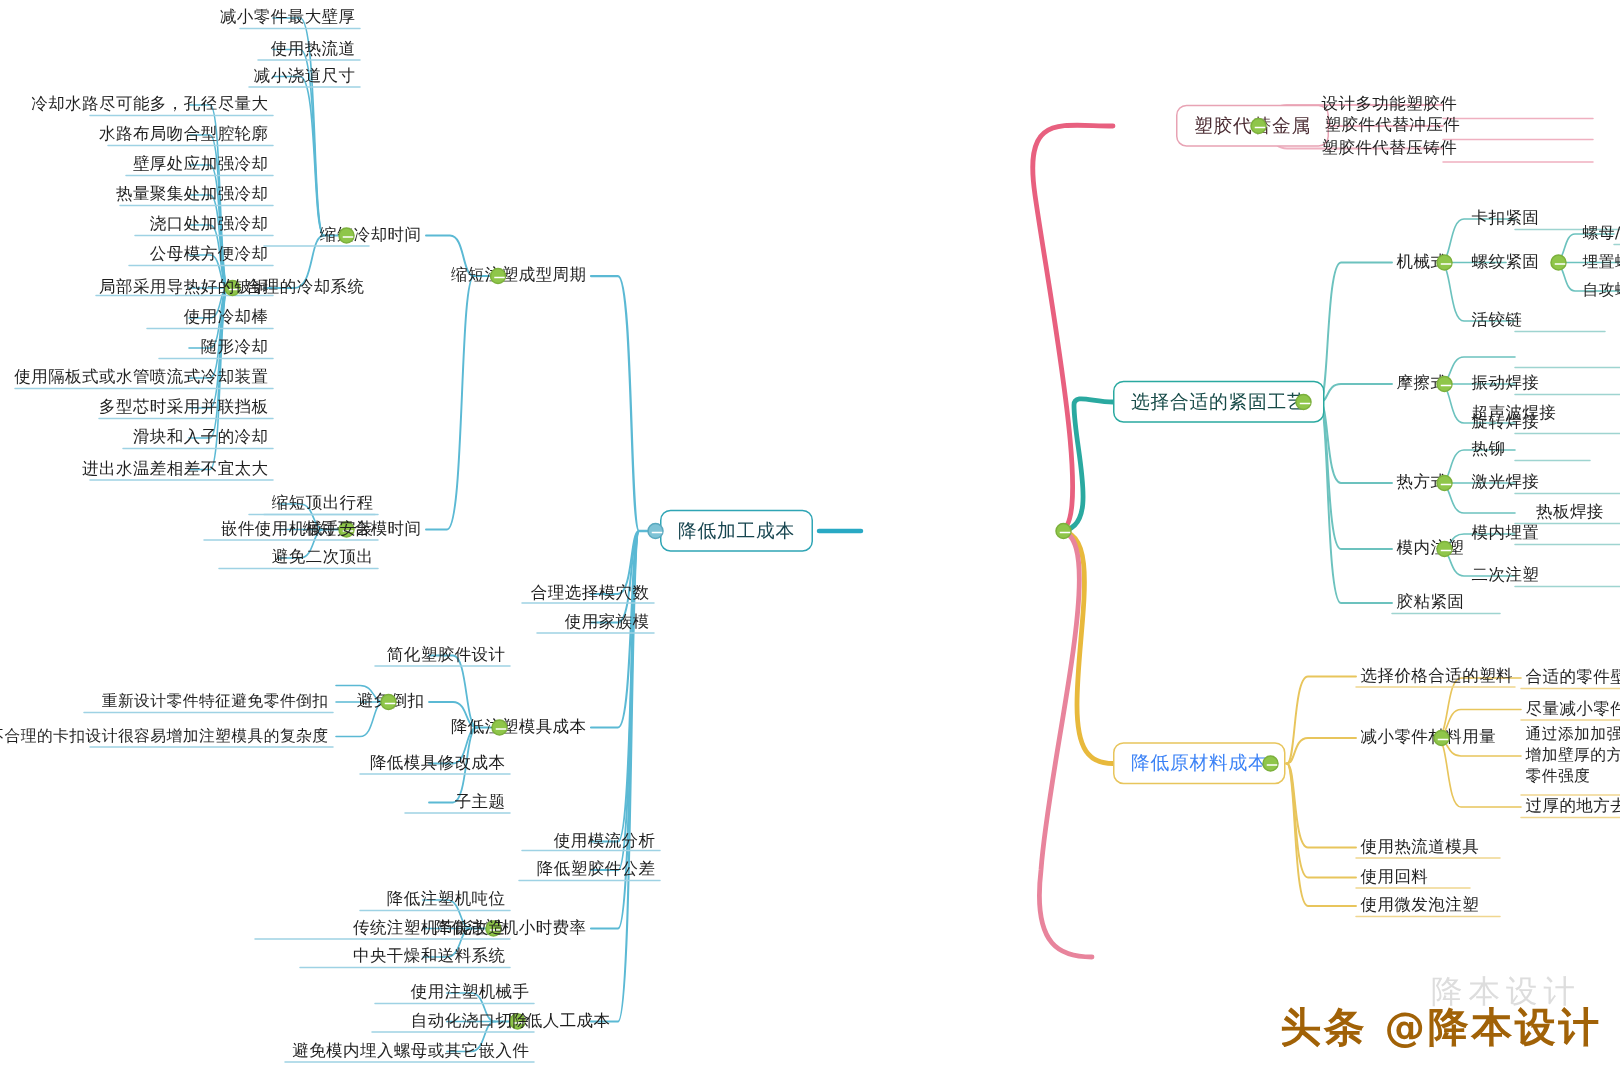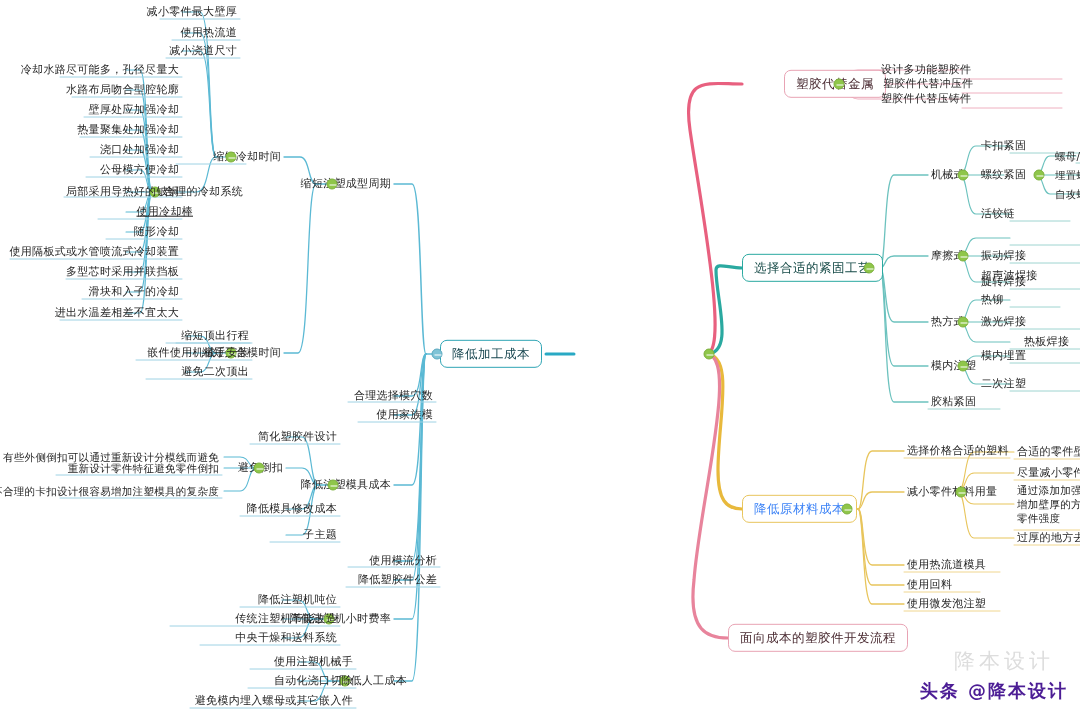--- a/index.html
+++ b/index.html
@@ -301,7 +301,7 @@
 <div class="node leaf l" style="left:182px;top:150px;">浇口处加强冷却</div>
 <div class="node leaf l" style="left:182px;top:170px;">公母模方便冷却</div>
 <div class="node leaf l" style="left:182px;top:192px;">局部采用导热好的铍铜</div>
-<div class="node leaf l" style="left:196px;top:212px;text-decoration:underline;">使用冷却棒</div>
+<div class="node leaf l" style="left:182px;top:212px;">使用冷却棒</div>
 <div class="node leaf l" style="left:182px;top:232px;">随形冷却</div>
 <div class="node leaf l" style="left:182px;top:252px;">使用隔板式或水管喷流式冷却装置</div>
 <div class="node leaf l" style="left:182px;top:272px;">多型芯时采用并联挡板</div>

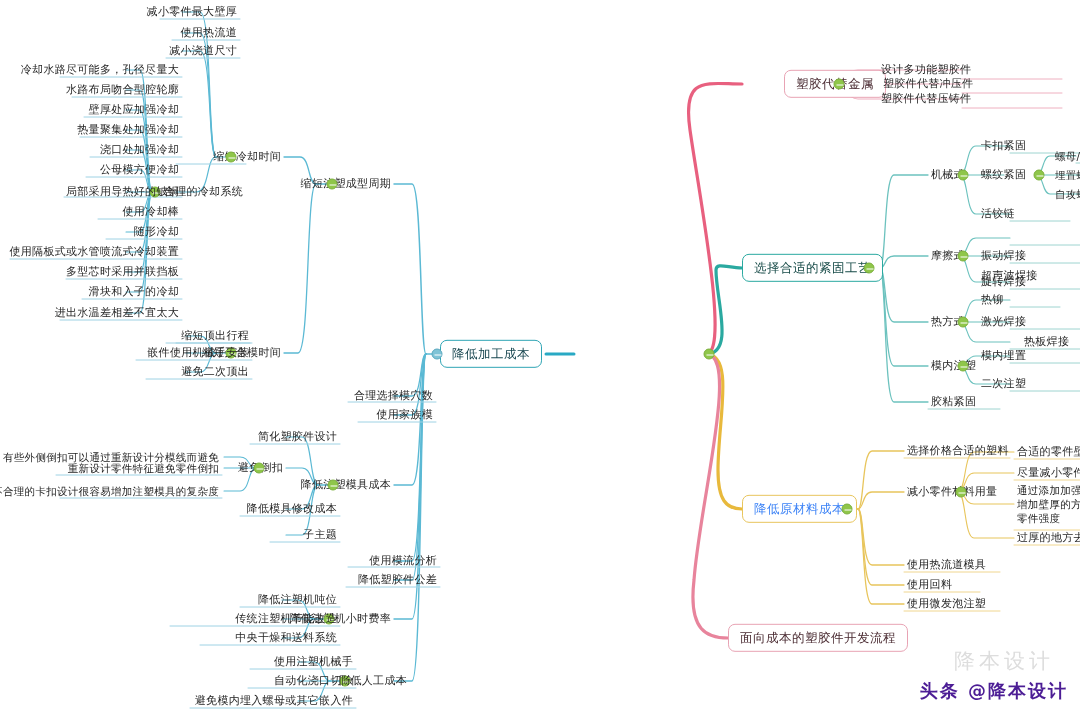--- a/index.html
+++ b/index.html
@@ -322,7 +322,6 @@
 <div class="node leaf l" style="left:340px;top:437px;">简化塑胶件设计</div>
 <div class="node leaf l" style="left:286px;top:468px;">避免倒扣</div>
 <div class="toggle tg-green" style="left:259px;top:468px;"></div>
-<div class="node leaf l sm" style="left:222px;top:457px;">有些外侧倒扣可以通过重新设计分模线而避免</div>
 <div class="node leaf l sm" style="left:222px;top:468px;">重新设计零件特征避免零件倒扣</div>
 <div class="node leaf l sm" style="left:222px;top:491px;">不合理的卡扣设计很容易增加注塑模具的复杂度</div>
 <div class="node leaf l" style="left:340px;top:509px;">降低模具修改成本</div>

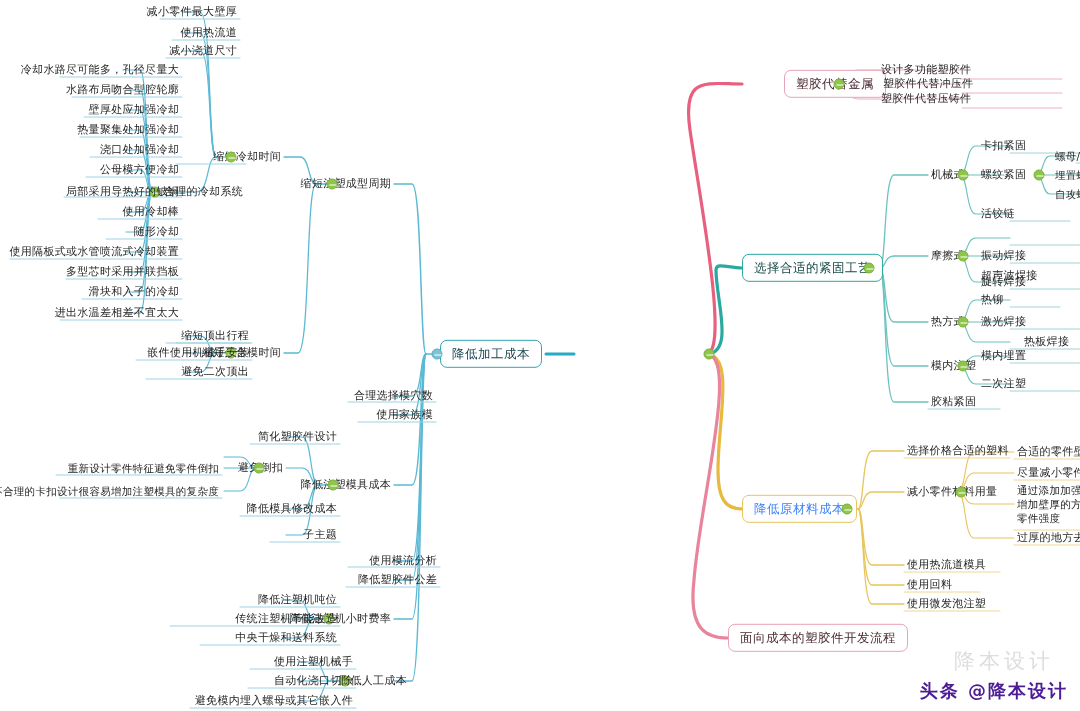--- a/index.html
+++ b/index.html
@@ -278,7 +278,6 @@
 <div class="node leaf r" style="left:904px;top:585px;">使用回料</div>
 <div class="node leaf r" style="left:904px;top:604px;">使用微发泡注塑</div>
 
-<div class="node lvl1 pk2" style="left:728px;top:638px;">面向成本的塑胶件开发流程</div>
 
 <div class="node lvl1 cy" style="left:440px;top:354px;">降低加工成本</div>
 <div class="toggle tg-cyan" style="left:437px;top:354px;"></div>

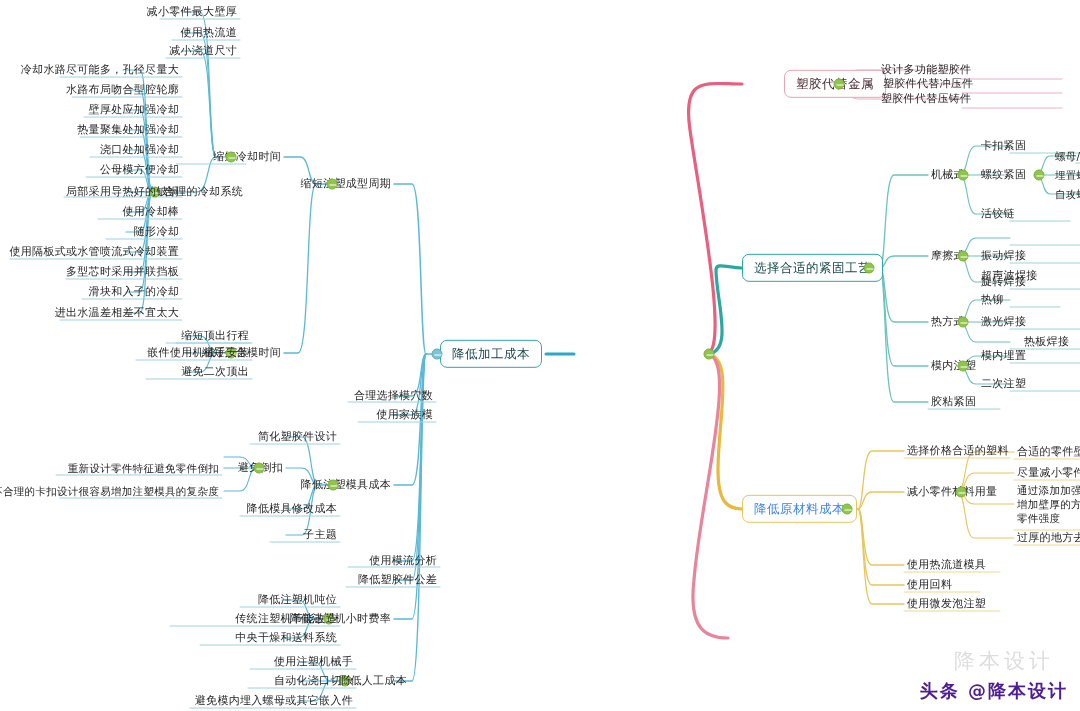--- a/index.html
+++ b/index.html
@@ -33,8 +33,8 @@
                  width:7px;height:1.5px;background:#ffffff;}
   .tg-green{background:#8fc64a;border:1px solid #7cb03c;}
   .tg-cyan{background:#7fc3d6;border:1px solid #5aa9bf;}
-  .watermark{position:absolute;right:12px;bottom:8px;font-size:18px;
-             font-weight:bold;color:#4c1d95;letter-spacing:2px;margin-top:26px;}
+  .watermark{position:absolute;right:12px;bottom:8px;font-size:27px;
+             font-weight:bold;color:#a16207;letter-spacing:2px;margin-top:26px;}
   .wm-ghost{position:absolute;right:26px;bottom:36px;font-size:21px;
             color:#dddddd;letter-spacing:4px;}
 </style>

